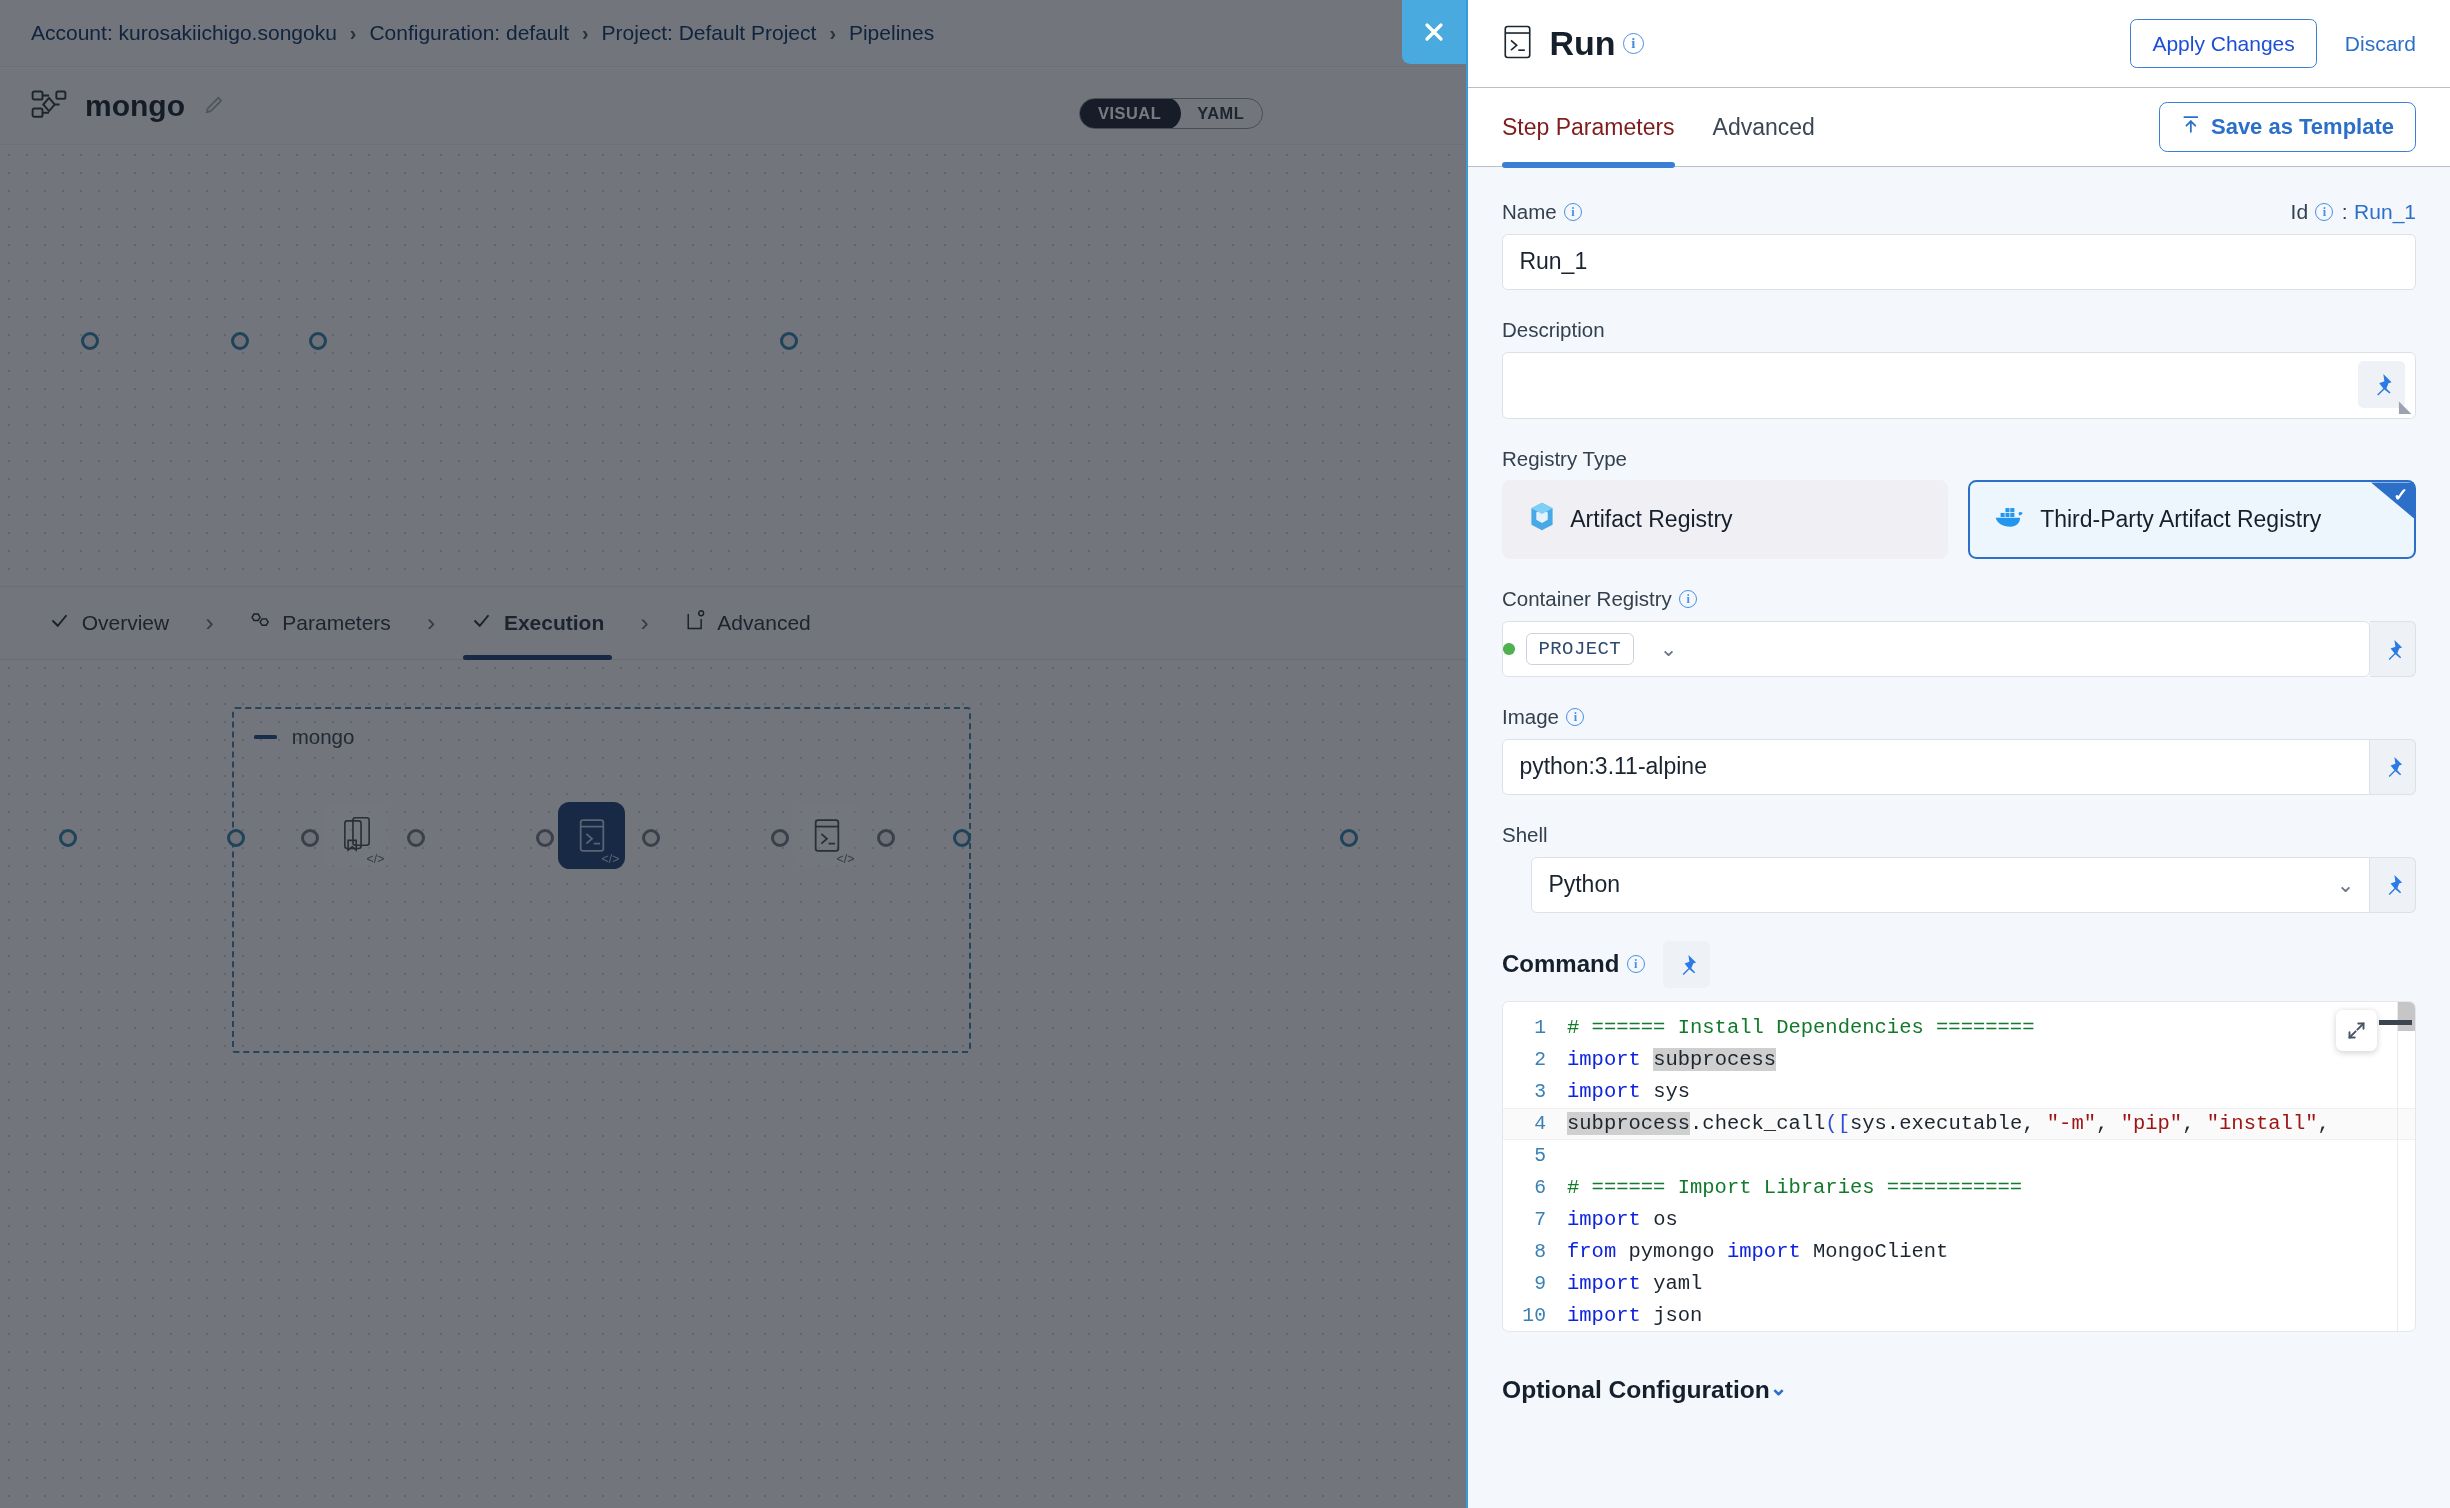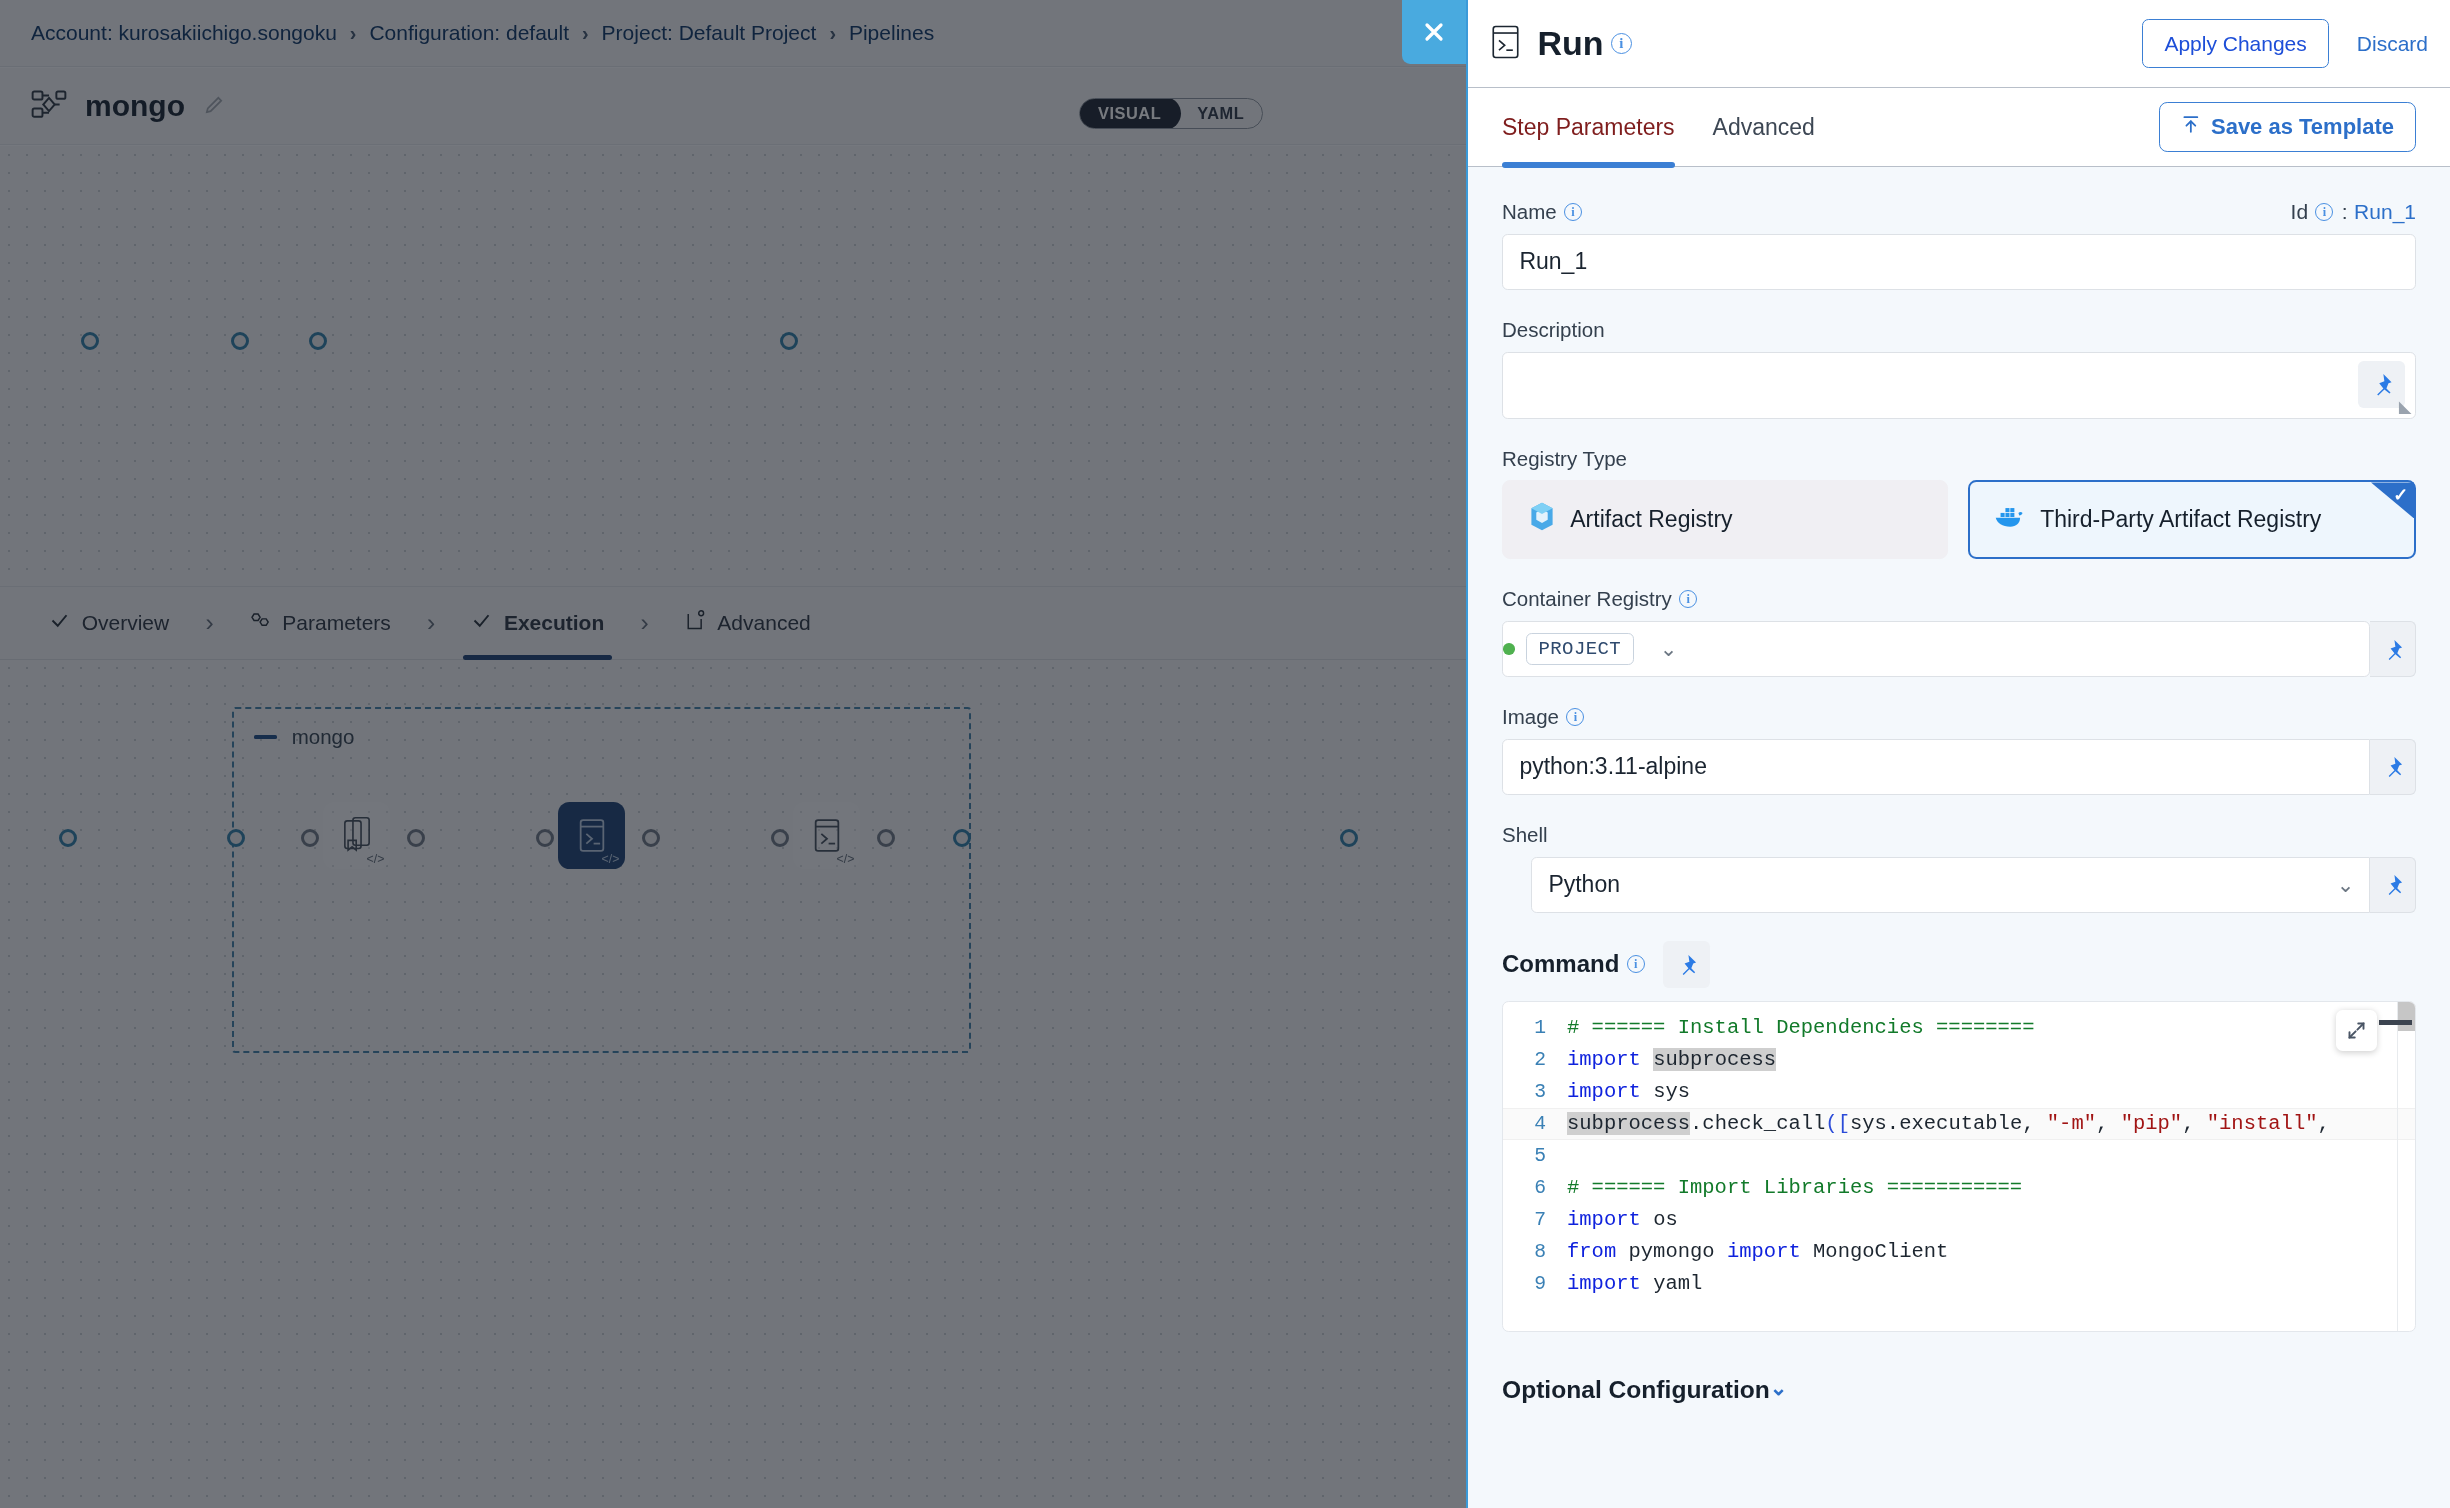--- a/index.html
+++ b/index.html
@@ -188,7 +188,7 @@
   }
   #panel-header {
     height: 88px; background: #ffffff;
-    display: flex; align-items: center; padding: 0 22px;
+    display: flex; align-items: center; padding: 0 34px;
     border-bottom: 1.6px solid #b8bfc9;
     flex: none;
   }

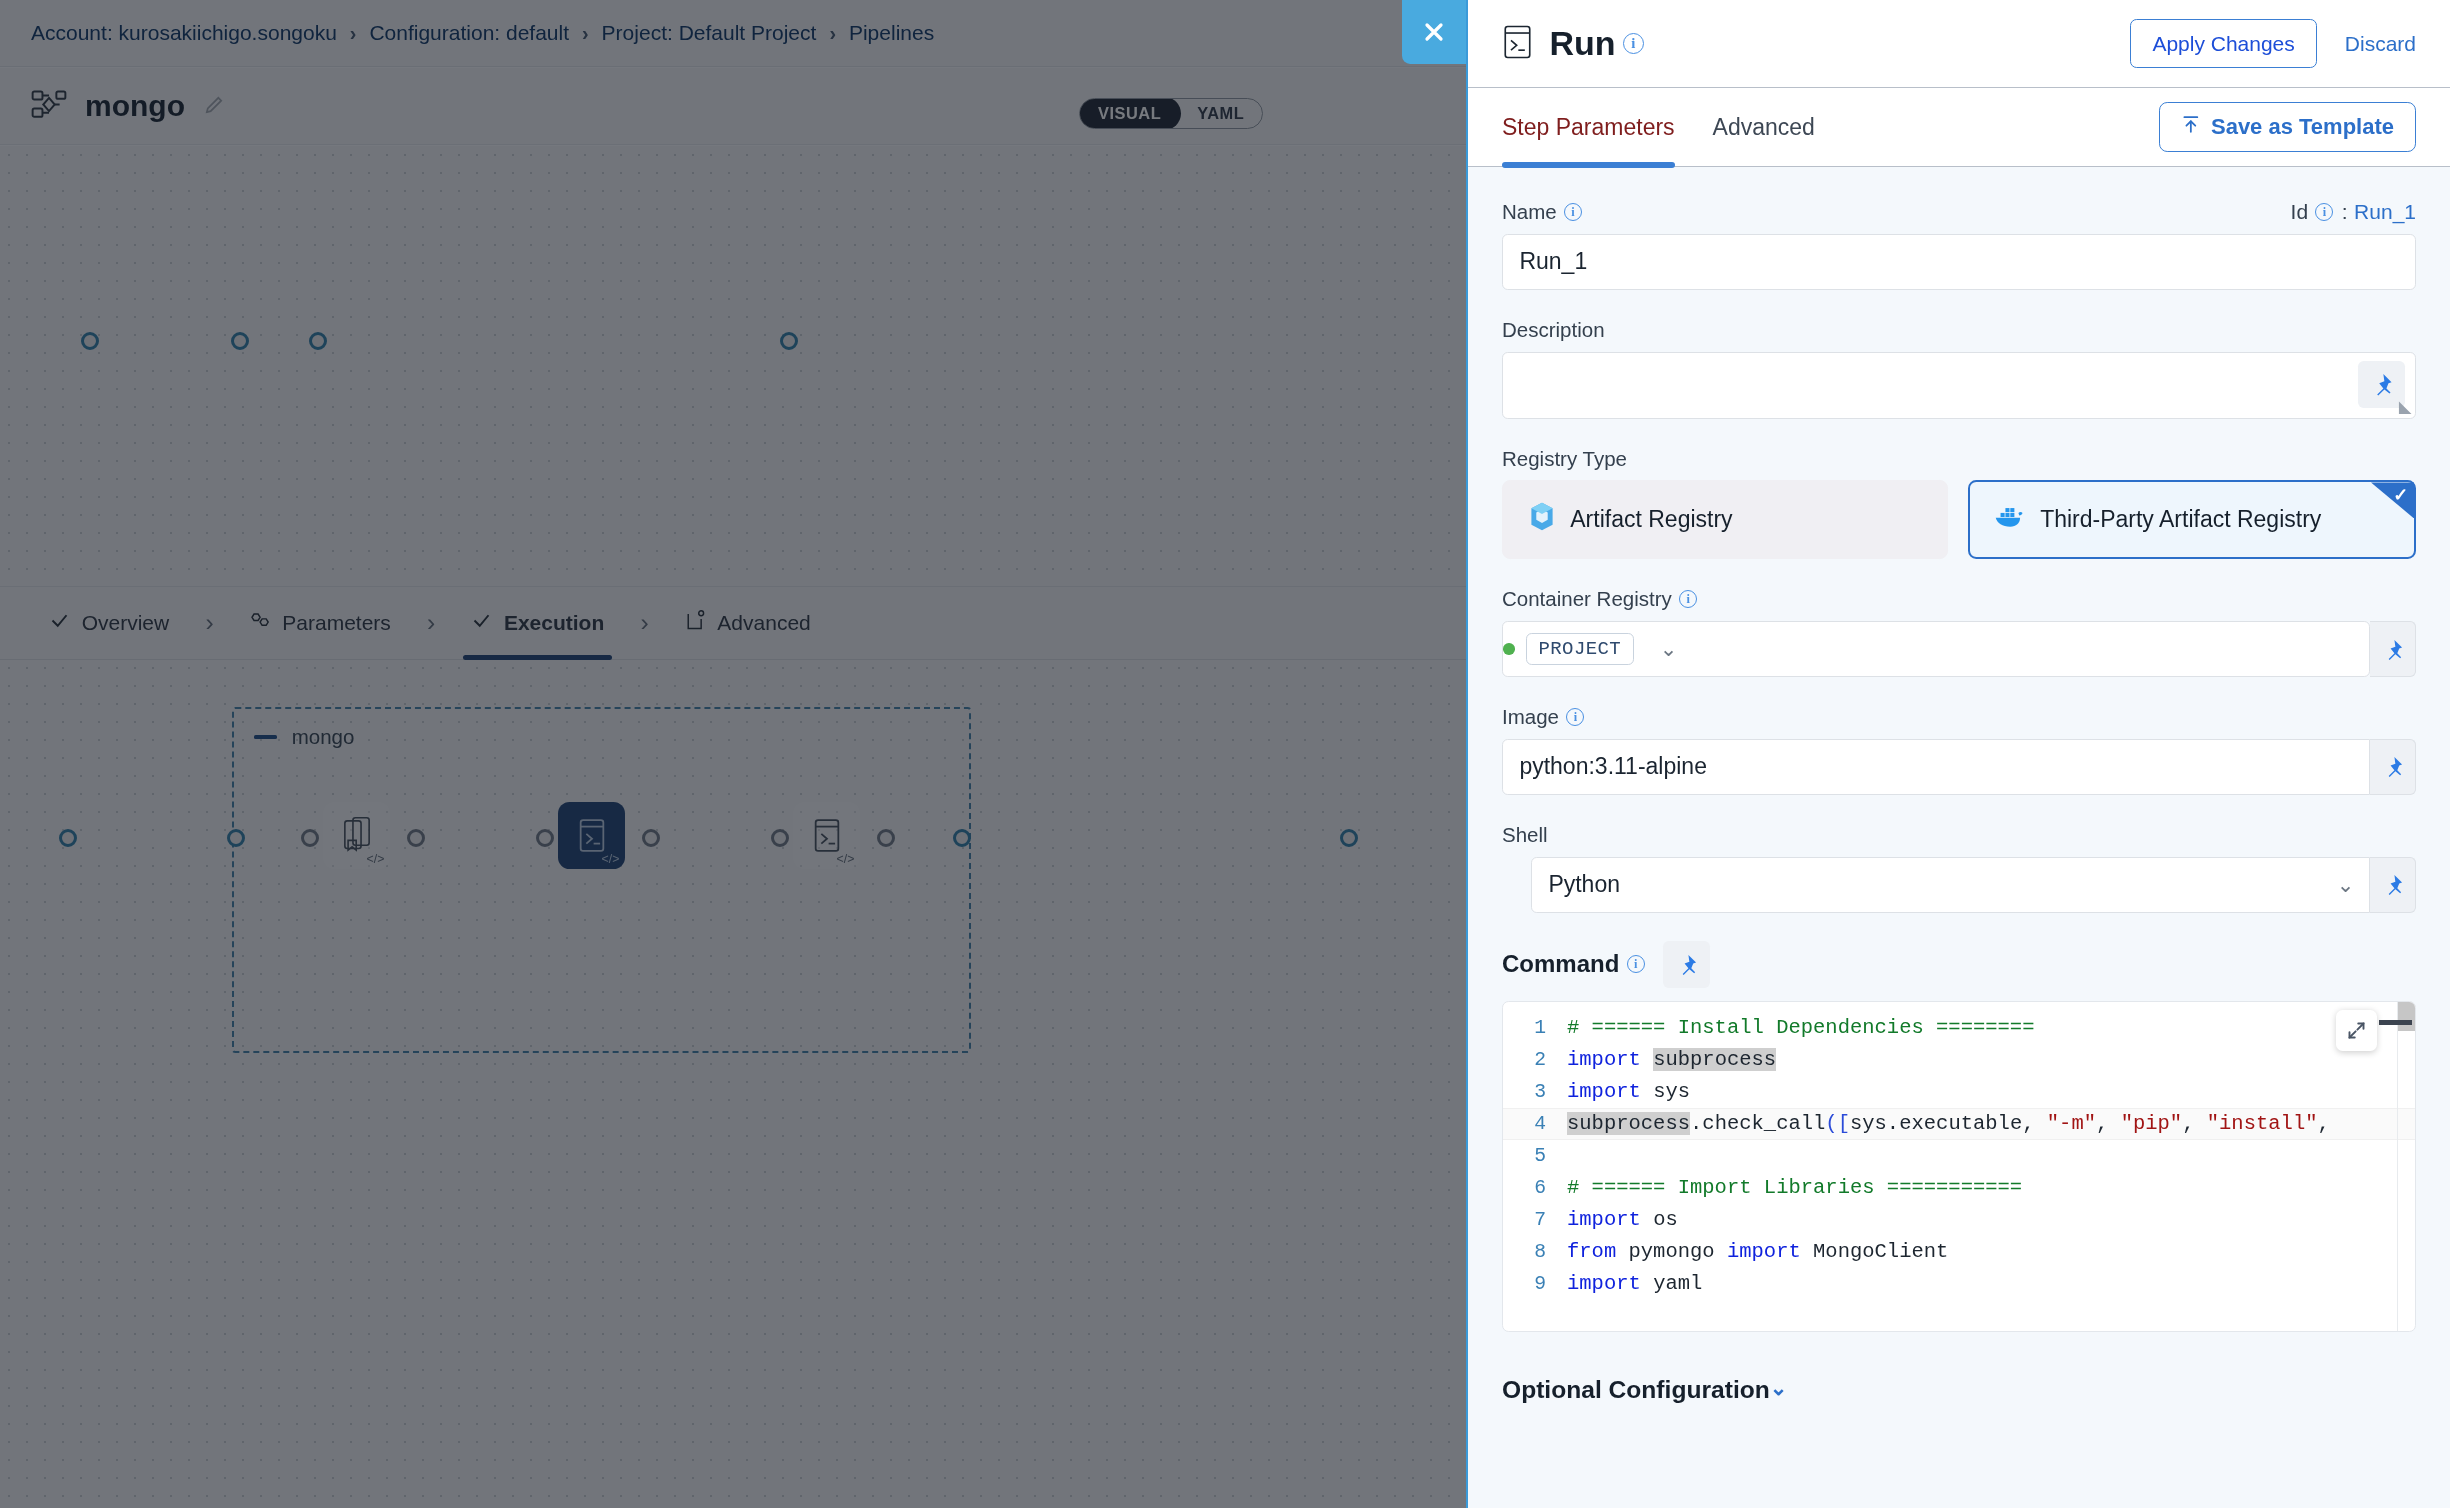--- a/index.html
+++ b/index.html
@@ -691,6 +691,7 @@
           <div class="code-line"><span class="ln">7</span><span><span class="tok-kw">import </span><span class="tok-plain">os</span></span></div>
           <div class="code-line"><span class="ln">8</span><span><span class="tok-kw">from </span><span class="tok-plain">pymongo </span><span class="tok-kw">import </span><span class="tok-plain">MongoClient</span></span></div>
           <div class="code-line"><span class="ln">9</span><span><span class="tok-kw">import </span><span class="tok-plain">yaml</span></span></div>
+          <div class="code-line"><span class="ln">10</span><span><span class="tok-kw">import </span><span class="tok-plain">json</span></span></div>
         </div>
       <div id="expand-btn">
         <svg width="21" height="21" viewBox="0 0 24 24" fill="none" stroke="#4a5565" stroke-width="2.2" stroke-linecap="round">

